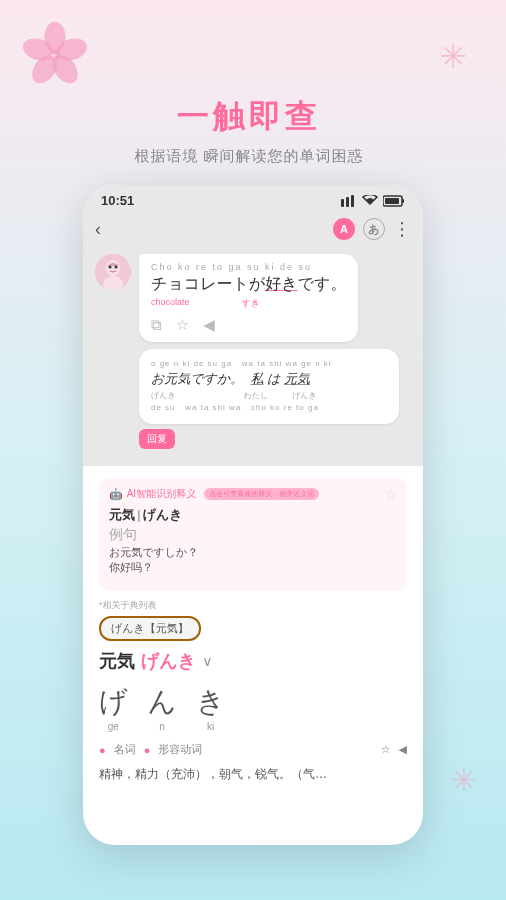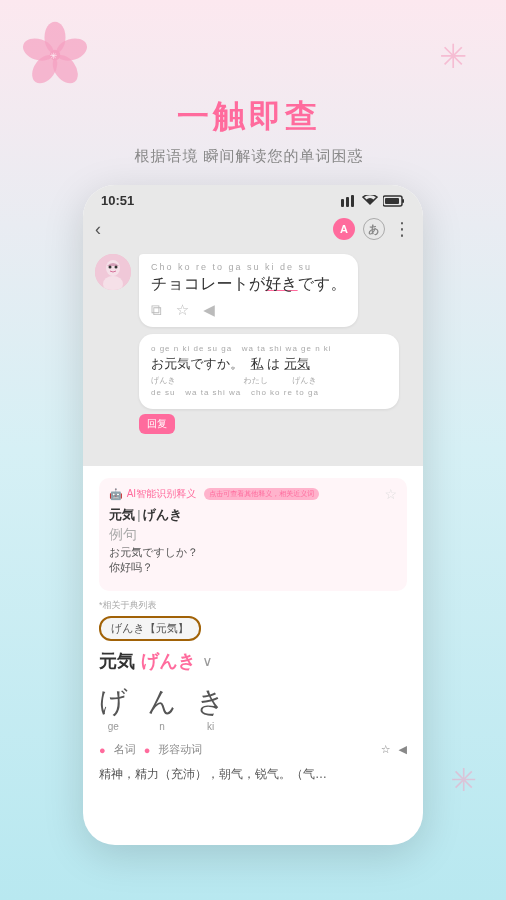--- a/index.html
+++ b/index.html
@@ -373,6 +373,10 @@
           <div class="chat-text-jp">
             チョコレートが<span class="underline">好き</span>です。
           </div>
+          <div style="display:flex; gap:12px; margin-top:2px;">
+            <span style="font-size:9px;color:#ff6b9d;">chocolate</span>
+            <span style="font-size:9px;color:#ff6b9d;margin-left:40px;">すき</span>
+          </div>
           <div class="chat-actions">
             <span class="chat-action-icon">⧉</span>
             <span class="chat-action-icon">☆</span>

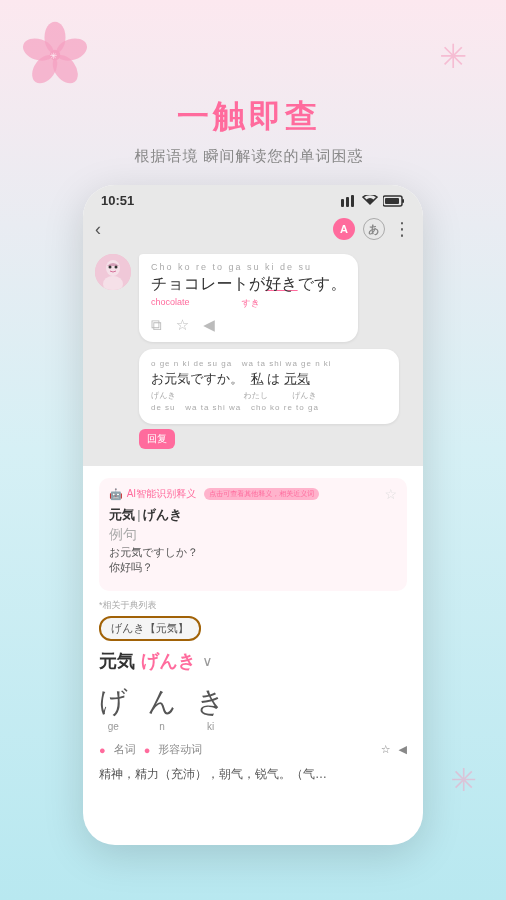--- a/index.html
+++ b/index.html
@@ -389,7 +389,7 @@
     <div style="position:relative;">
       <div class="chat-bubble" style="margin-left:44px; border-radius:14px; margin-bottom:4px; padding:10px 12px; max-width:260px;">
         <div style="font-size:8px;color:#aaa;letter-spacing:1px;margin-bottom:2px;">o ge n ki de su ga &nbsp; wa ta shi wa ge n ki</div>
-        <div style="font-size:13px;color:#333;margin-bottom:2px;">
+        <div style="font-size:13px;color:#333;margin-bottom:2px;font-style:italic;">
           お元気ですか。&nbsp;
           <span style="text-decoration:underline;text-decoration-color:#999;">私</span>
           は

